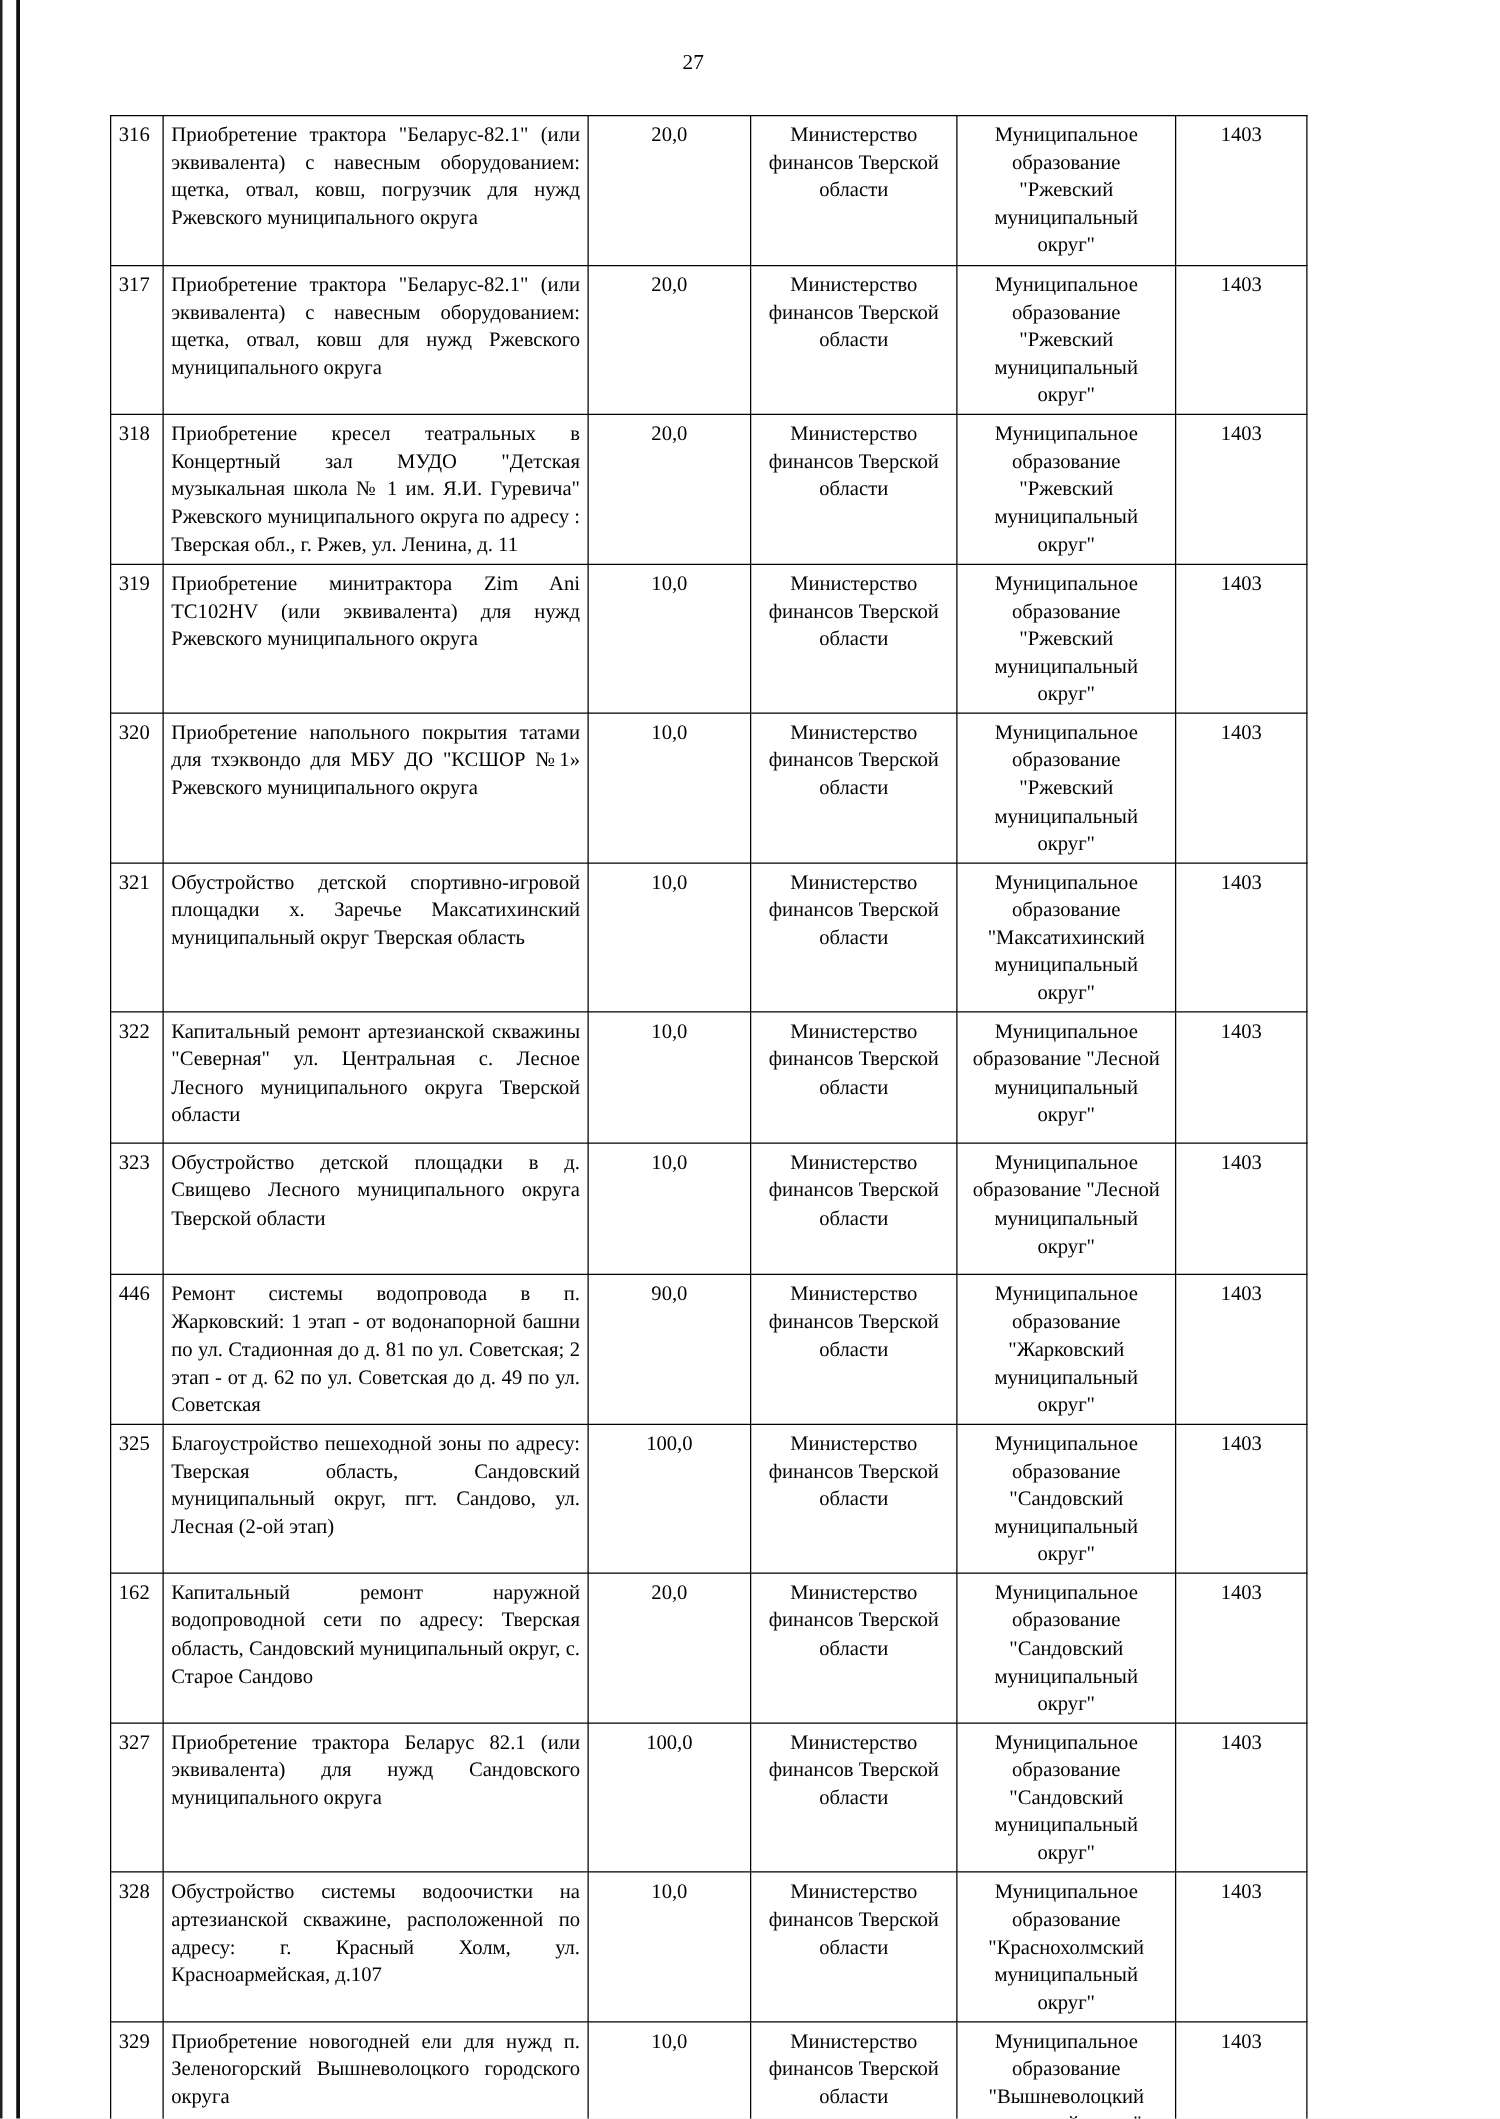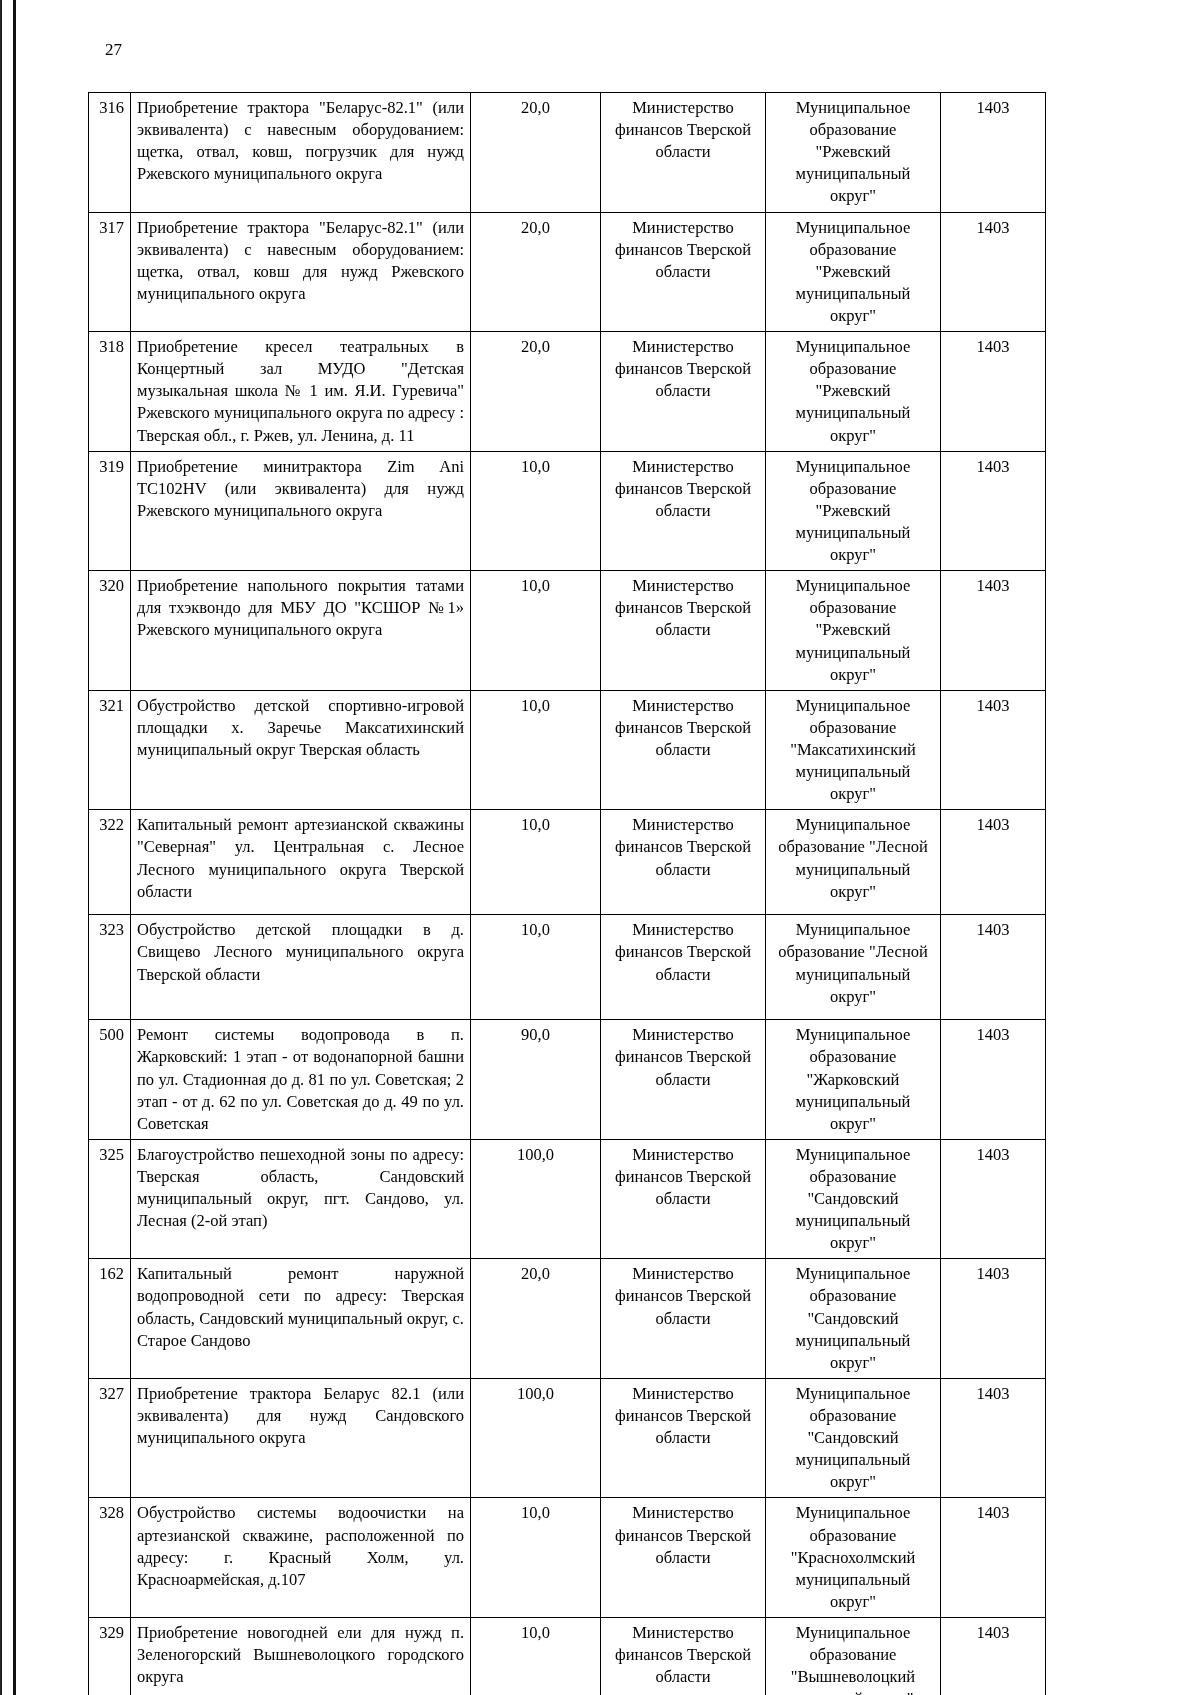--- a/index.html
+++ b/index.html
@@ -35,9 +35,9 @@
   .page-number {
     position: absolute;
     top: 40px;
-    left: 105px;
+    left: 76px;
     width: 957px;
-    text-align: left;
+    text-align: center;
     font-size: 17px;
   }
   table.doc-table {

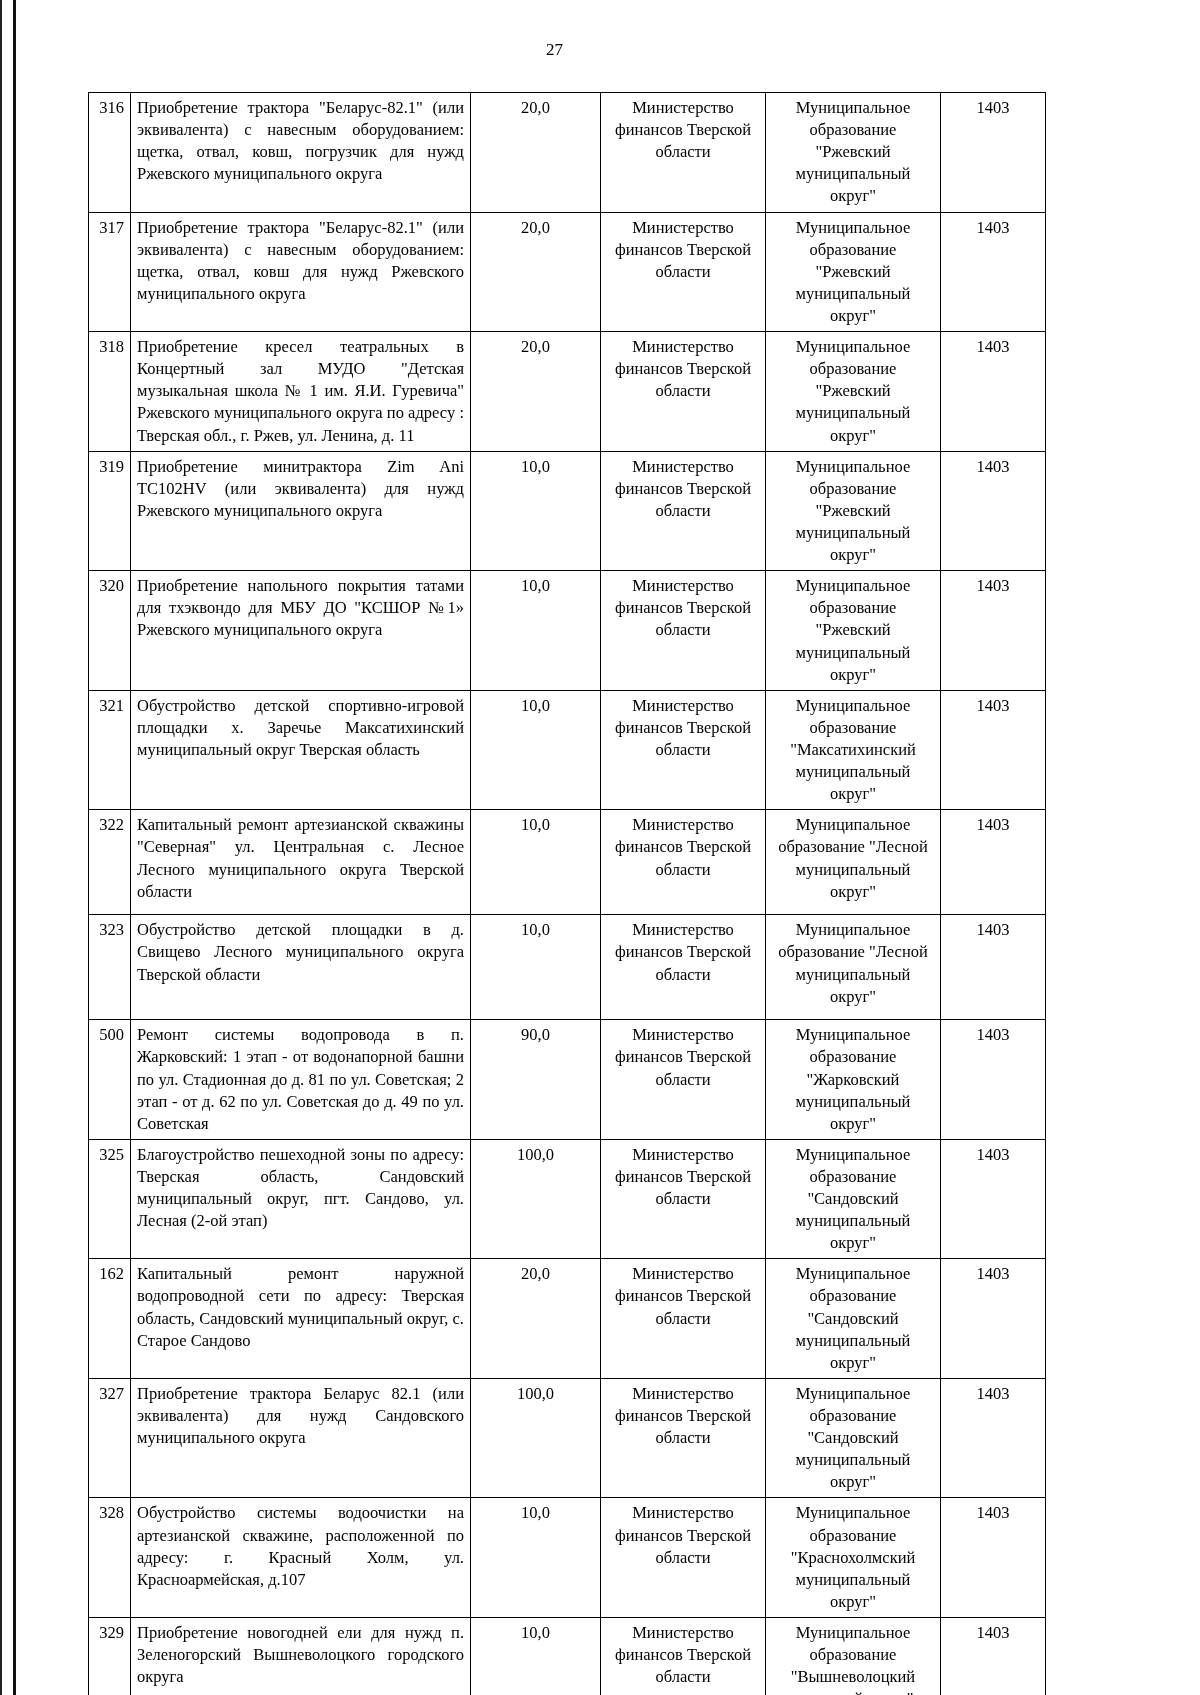--- a/index.html
+++ b/index.html
@@ -58,7 +58,7 @@
     word-wrap: break-word;
   }
   td.cell-num {
-    text-align: right;
+    text-align: left;
     padding-left: 2px;
     padding-right: 2px;
   }

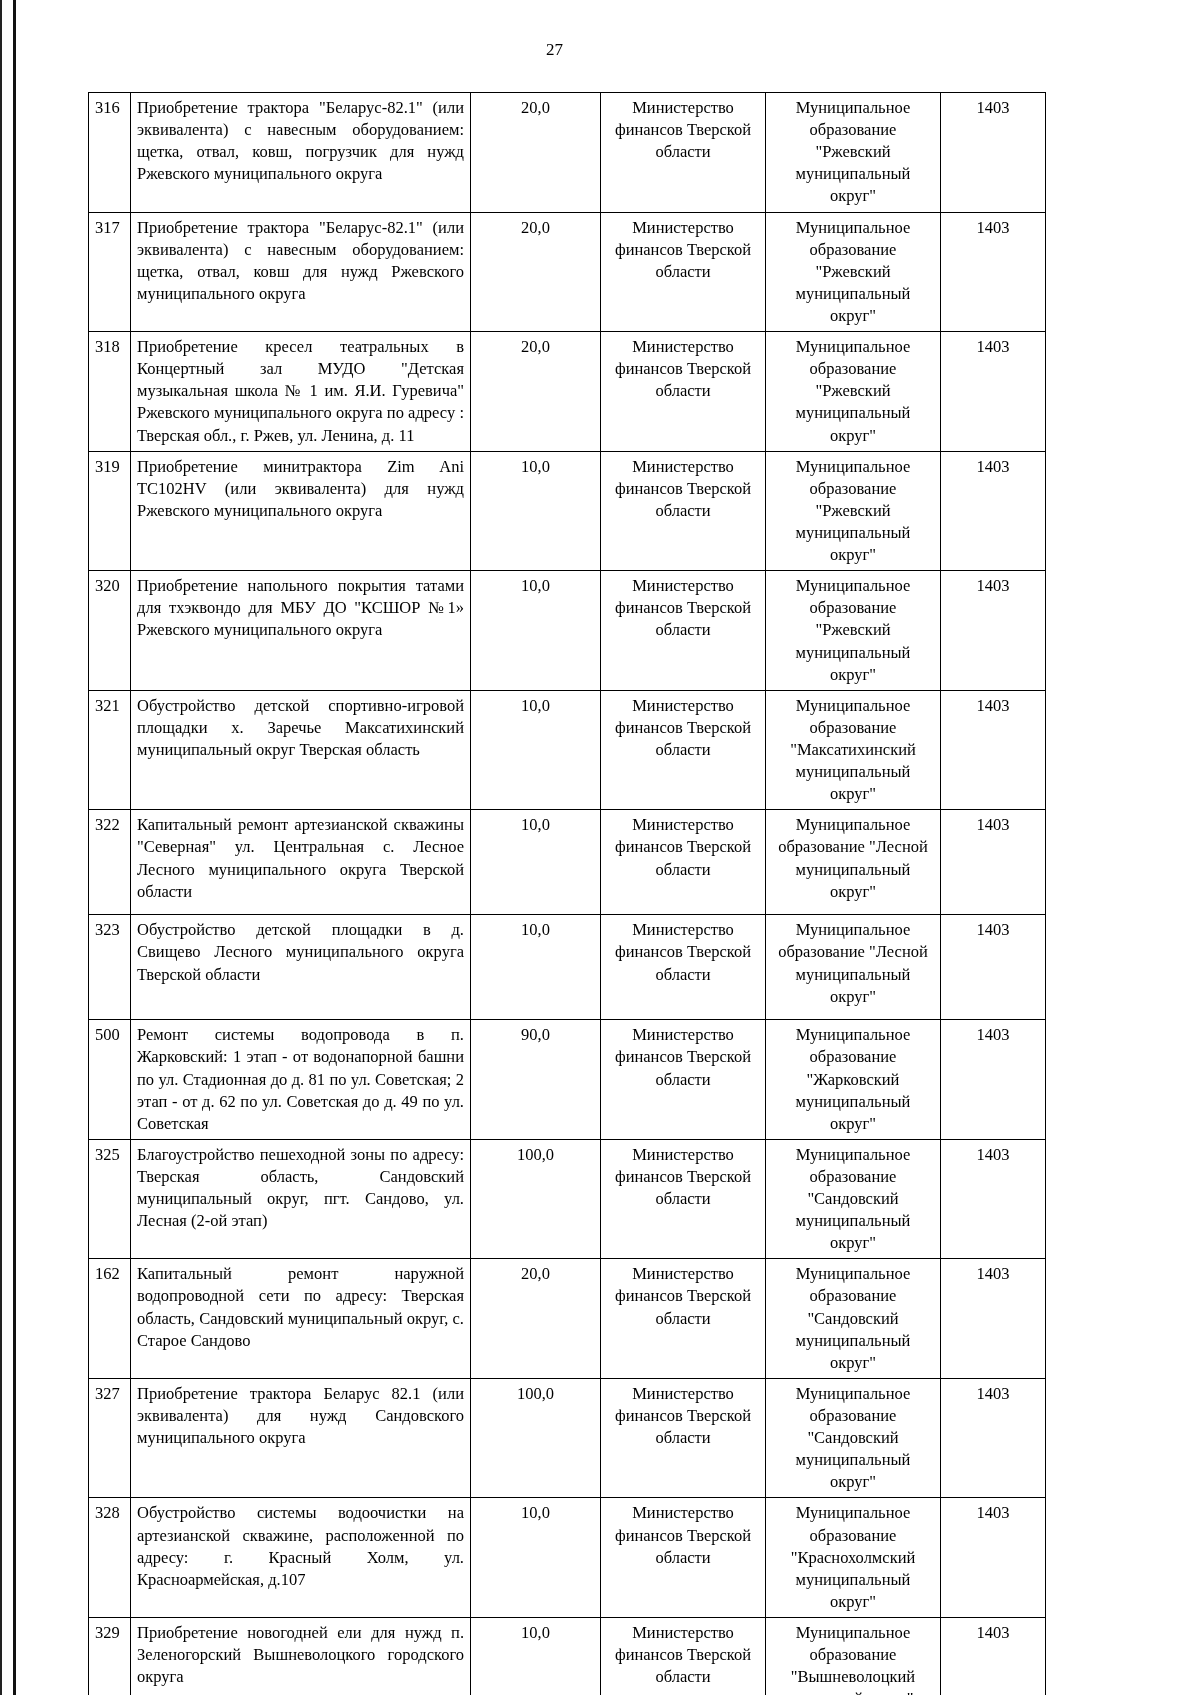--- a/index.html
+++ b/index.html
@@ -168,7 +168,7 @@
           <td class="cell-code">1403</td>
         </tr>
         <tr>
-          <td class="cell-num">500</td>
+          <td class="cell-num">446</td>
           <td class="cell-desc">Ремонт системы водопровода в п. Жарковский: 1 этап - от водонапорной башни по ул. Стадионная до д. 81 по ул. Советская; 2 этап - от д. 62 по ул. Советская до д. 49 по ул. Советская</td>
           <td class="cell-amount">90,0</td>
           <td class="cell-ministry">Министерство финансов Тверской области</td>

